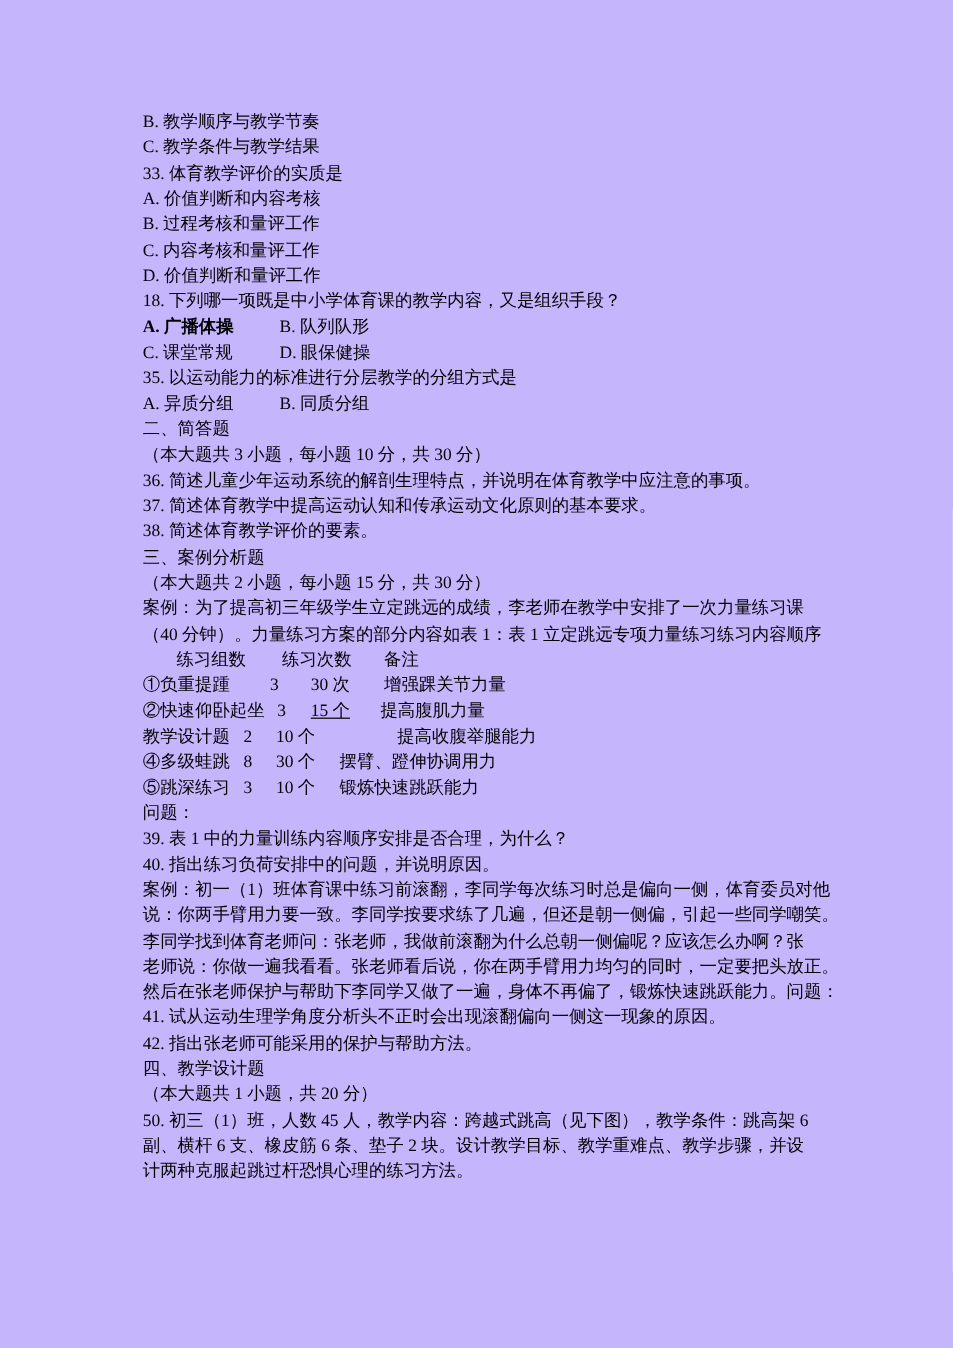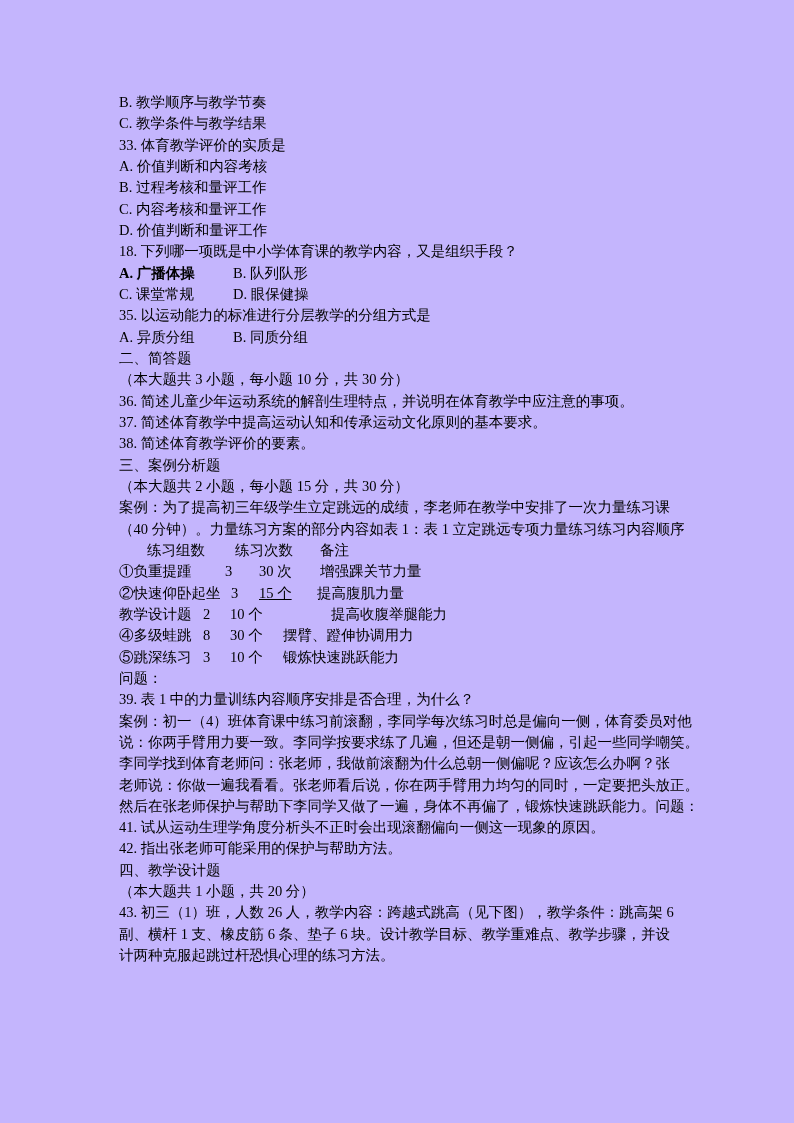--- a/index.html
+++ b/index.html
@@ -146,6 +146,9 @@
         <span class="seg" style="left: 0px;">39. 表 1 中的力量训练内容顺序安排是否合理，为什么？</span>
       </div>
       <div class="line">
+        <span class="seg" style="left: 0px;">40. 指出练习负荷安排中的问题，并说明原因。</span>
+      </div>
+      <div class="line">
         <span class="seg" style="left: 0px;">案例：初一（4）班体育课中练习前滚翻，李同学每次练习时总是偏向一侧，体育委员对他</span>
       </div>
       <div class="line">

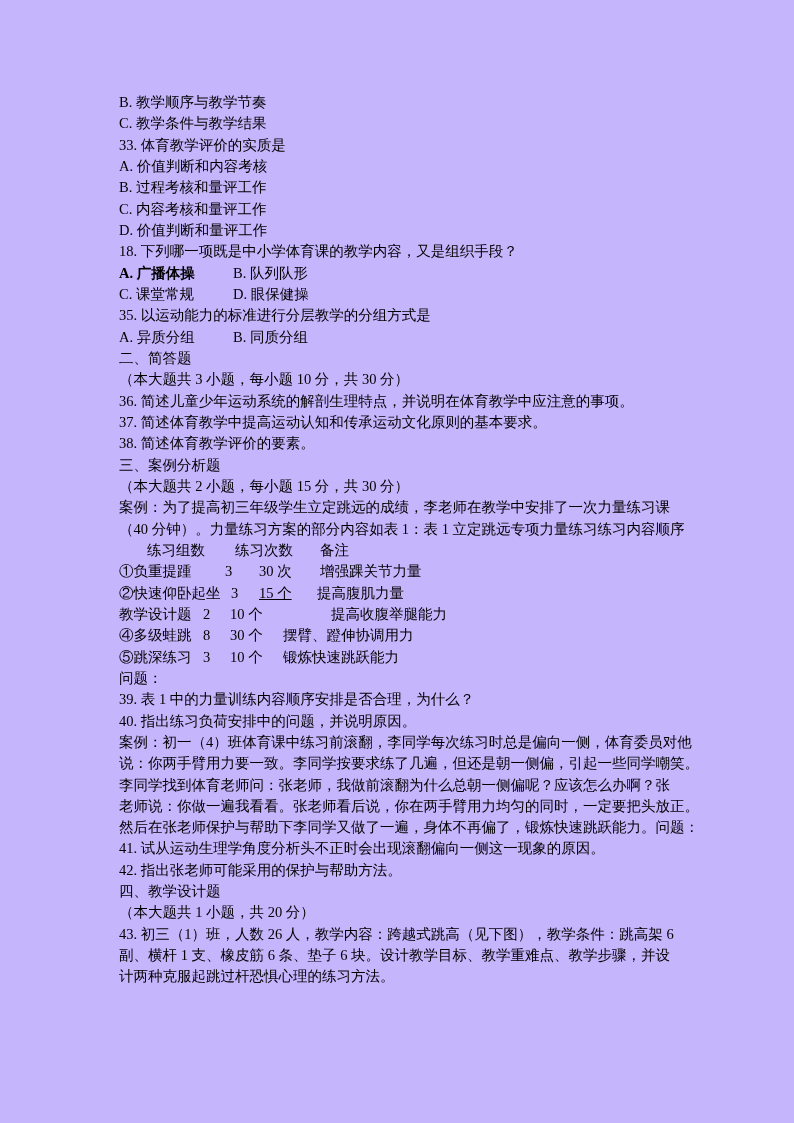--- a/index.html
+++ b/index.html
@@ -149,7 +149,7 @@
         <span class="seg" style="left: 0px;">40. 指出练习负荷安排中的问题，并说明原因。</span>
       </div>
       <div class="line">
-        <span class="seg" style="left: 0px;">案例：初一（4）班体育课中练习前滚翻，李同学每次练习时总是偏向一侧，体育委员对他</span>
+        <span class="seg" style="left: 0px;">案例：初一（1）班体育课中练习前滚翻，李同学每次练习时总是偏向一侧，体育委员对他</span>
       </div>
       <div class="line">
         <span class="seg" style="left: 0px;">说：你两手臂用力要一致。李同学按要求练了几遍，但还是朝一侧偏，引起一些同学嘲笑。</span>

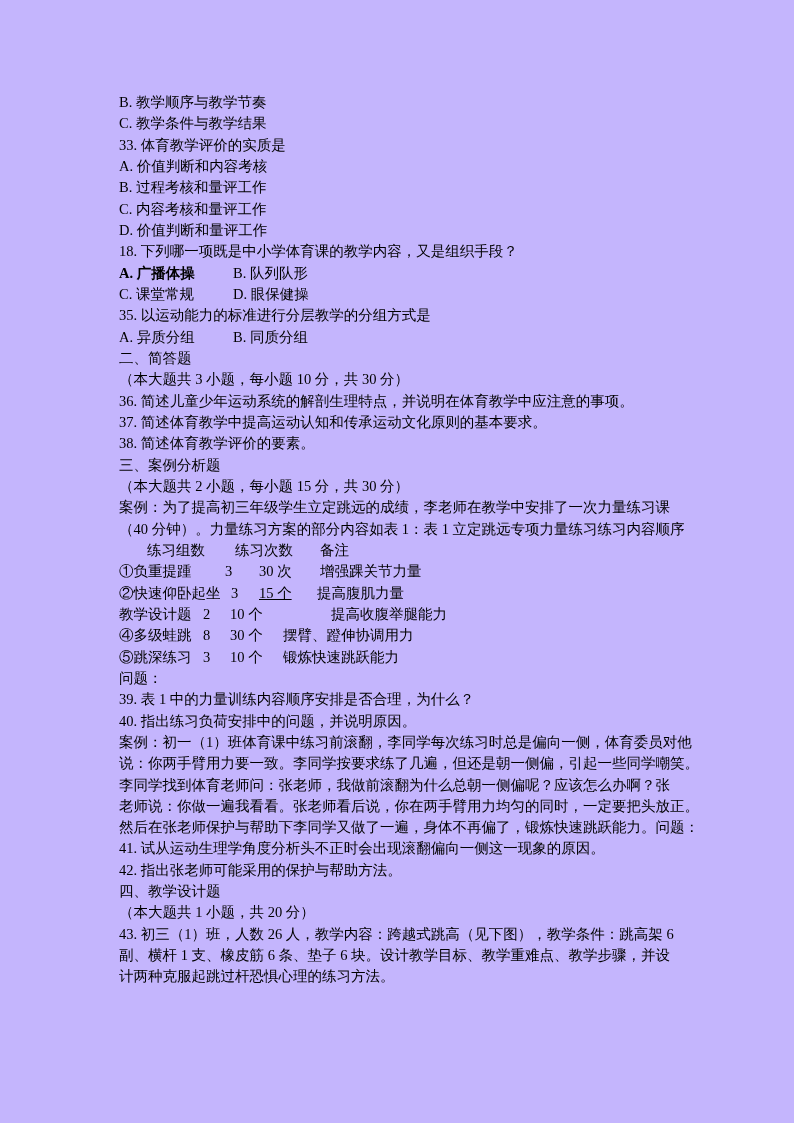--- a/index.html
+++ b/index.html
@@ -176,7 +176,7 @@
         <span class="seg" style="left: 0px;">（本大题共 1 小题，共 20 分）</span>
       </div>
       <div class="line">
-        <span class="seg" style="left: 0px;">43. 初三（1）班，人数 26 人，教学内容：跨越式跳高（见下图），教学条件：跳高架 6</span>
+        <span class="seg" style="left: 0px;">50. 初三（1）班，人数 45 人，教学内容：跨越式跳高（见下图），教学条件：跳高架 6</span>
       </div>
       <div class="line">
         <span class="seg" style="left: 0px;">副、横杆 1 支、橡皮筋 6 条、垫子 6 块。设计教学目标、教学重难点、教学步骤，并设</span>

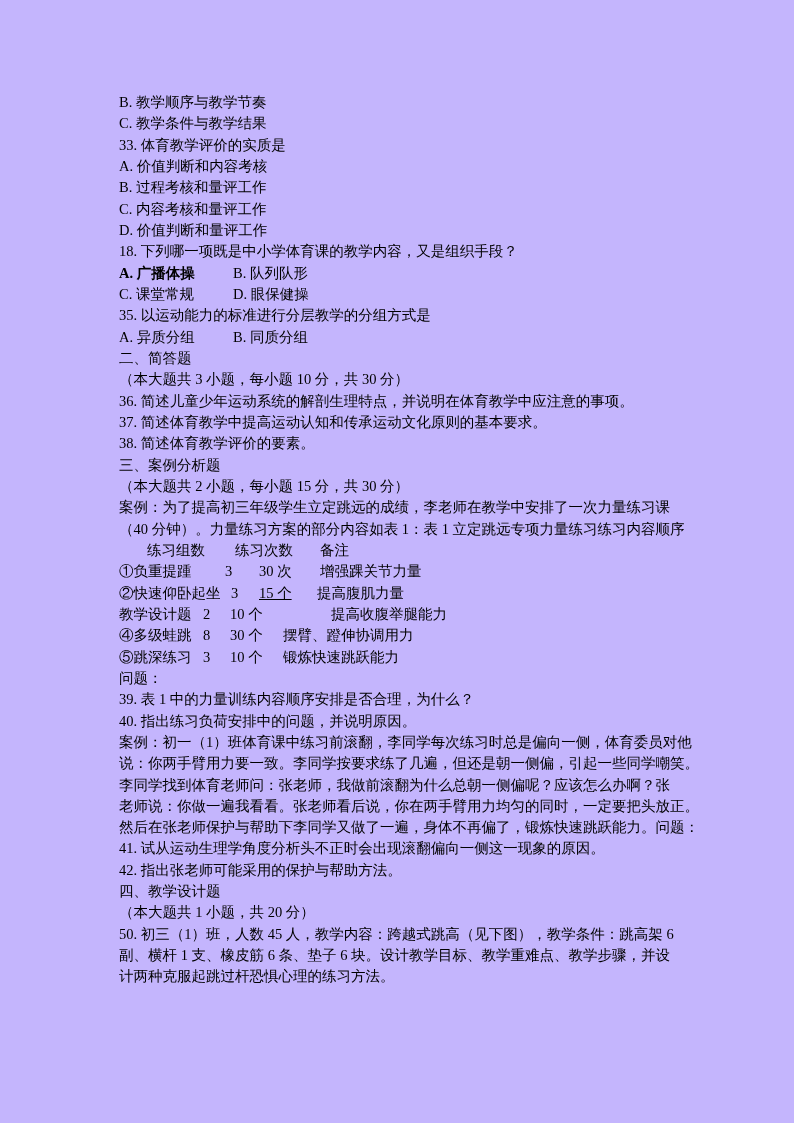--- a/index.html
+++ b/index.html
@@ -179,7 +179,7 @@
         <span class="seg" style="left: 0px;">50. 初三（1）班，人数 45 人，教学内容：跨越式跳高（见下图），教学条件：跳高架 6</span>
       </div>
       <div class="line">
-        <span class="seg" style="left: 0px;">副、横杆 1 支、橡皮筋 6 条、垫子 6 块。设计教学目标、教学重难点、教学步骤，并设</span>
+        <span class="seg" style="left: 0px;">副、横杆 6 支、橡皮筋 6 条、垫子 2 块。设计教学目标、教学重难点、教学步骤，并设</span>
       </div>
       <div class="line">
         <span class="seg" style="left: 0px; text-align: center;">计两种克服起跳过杆恐惧心理的练习方法。</span>

